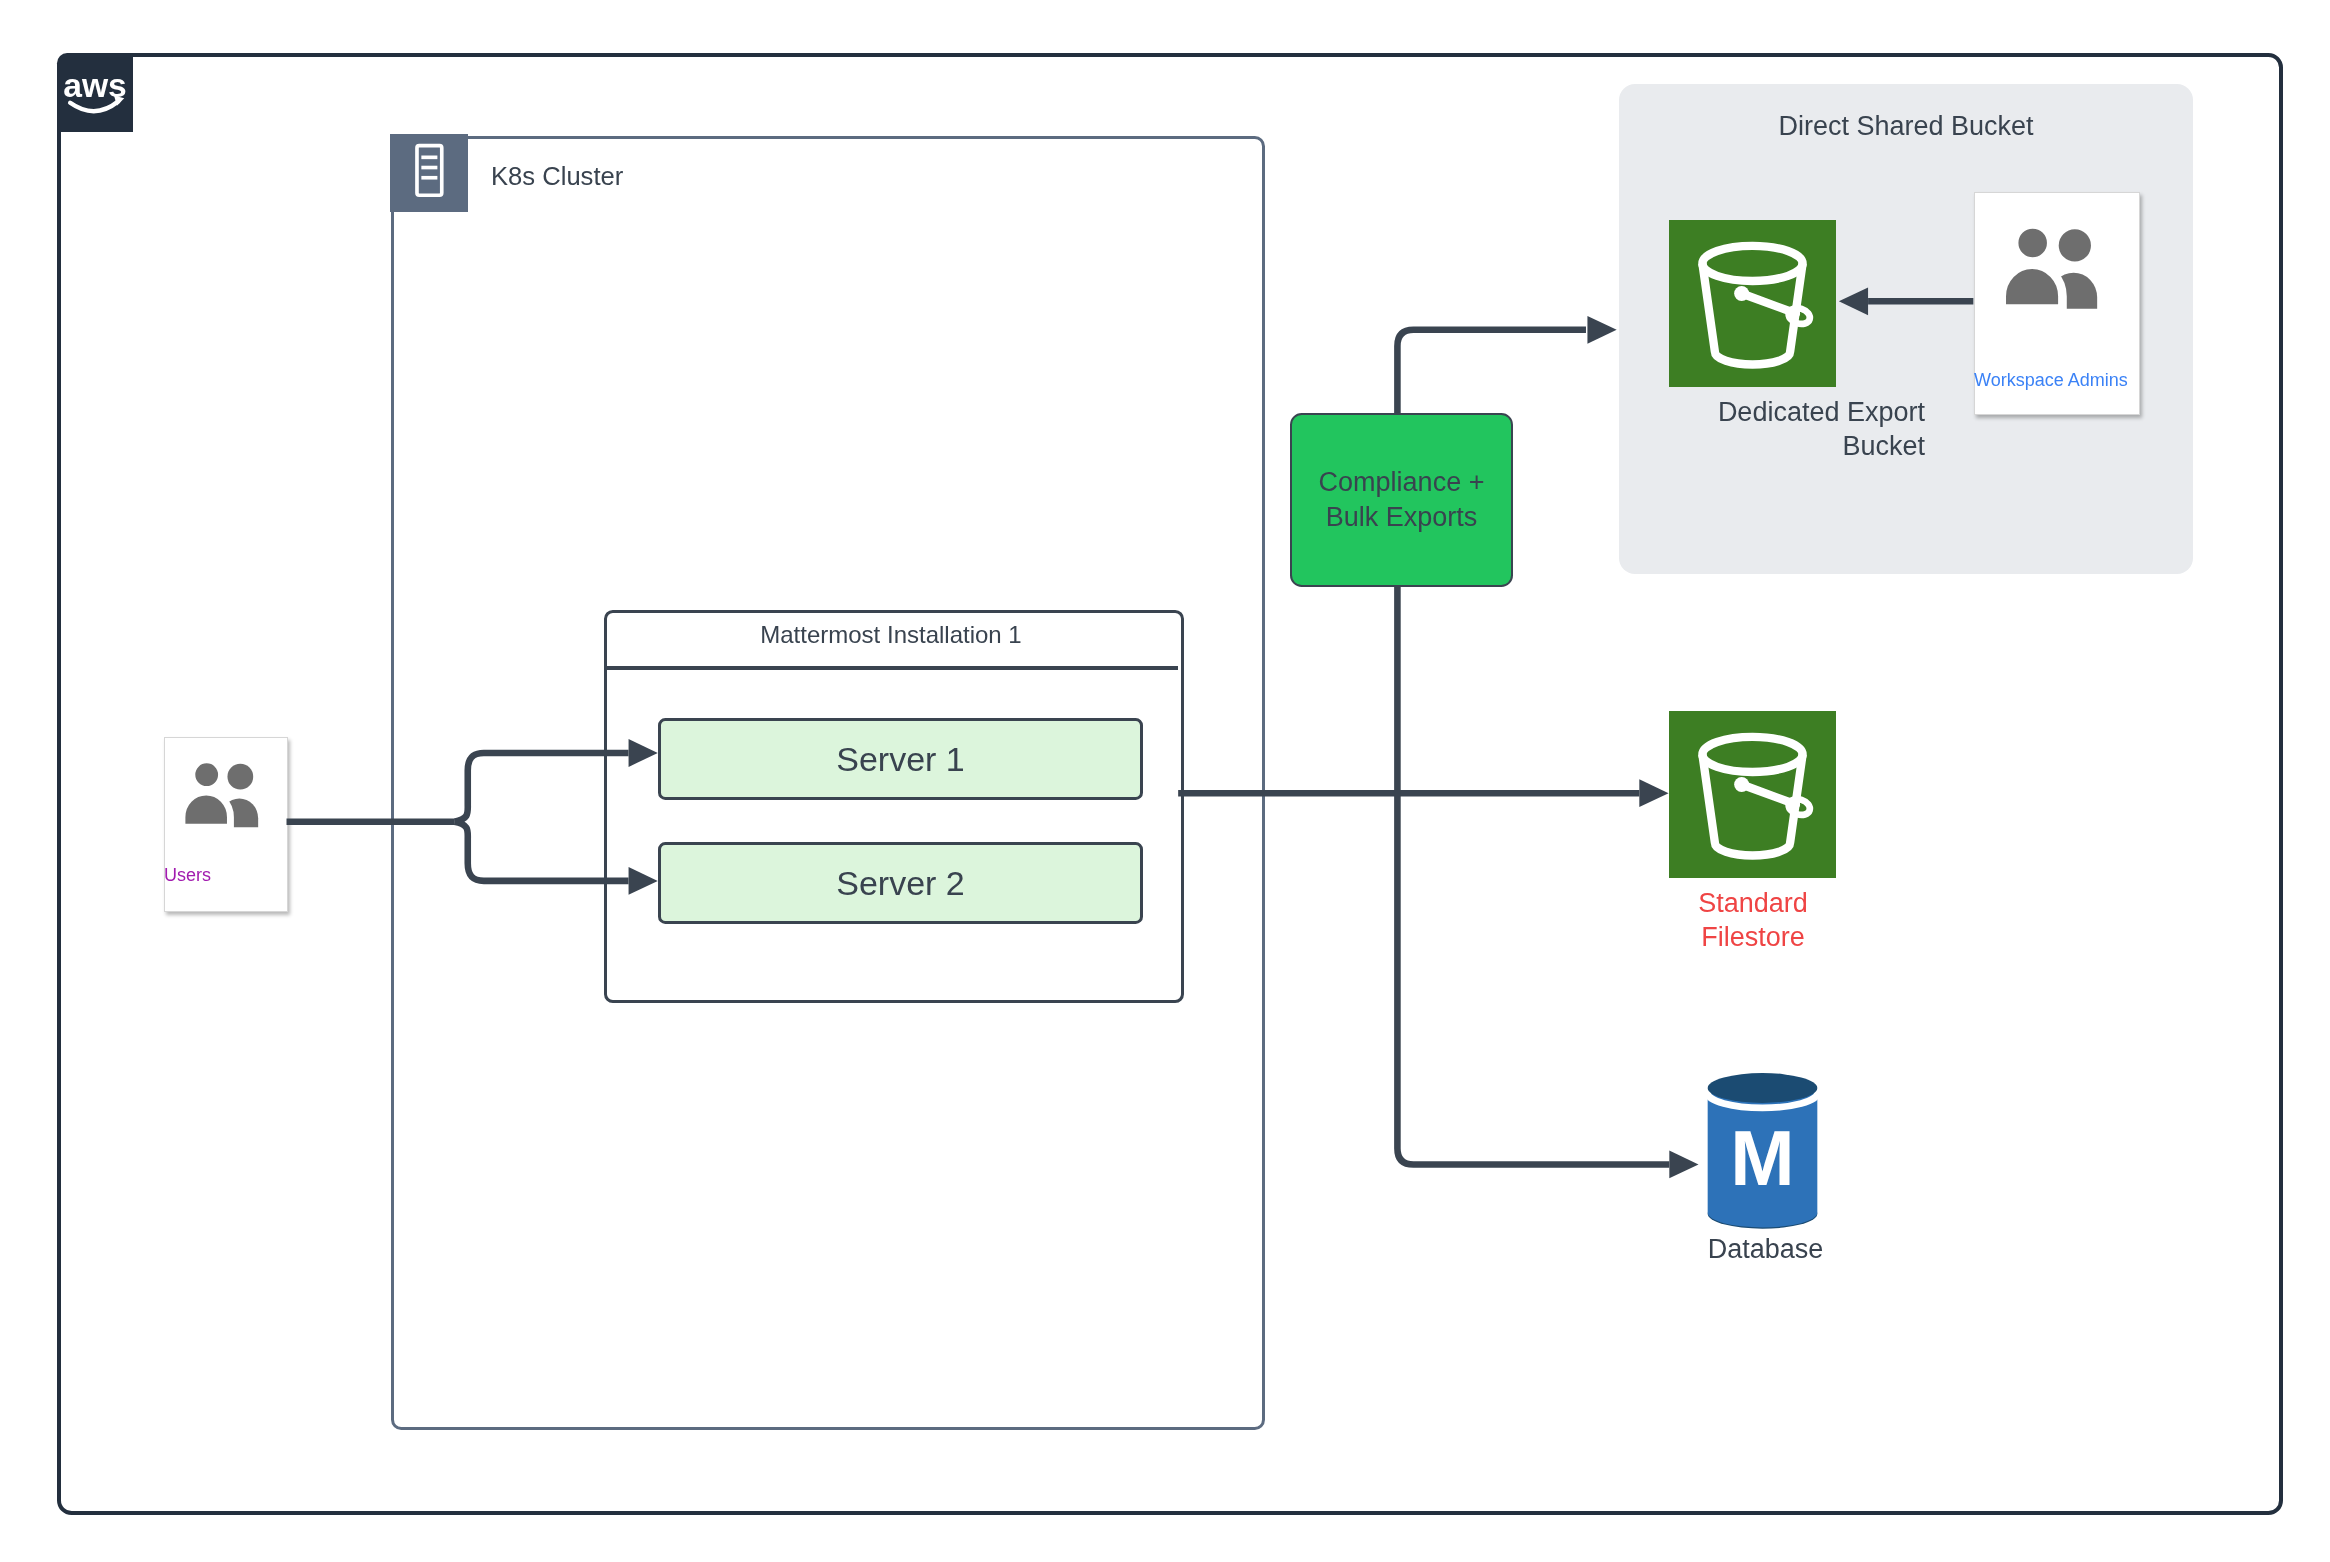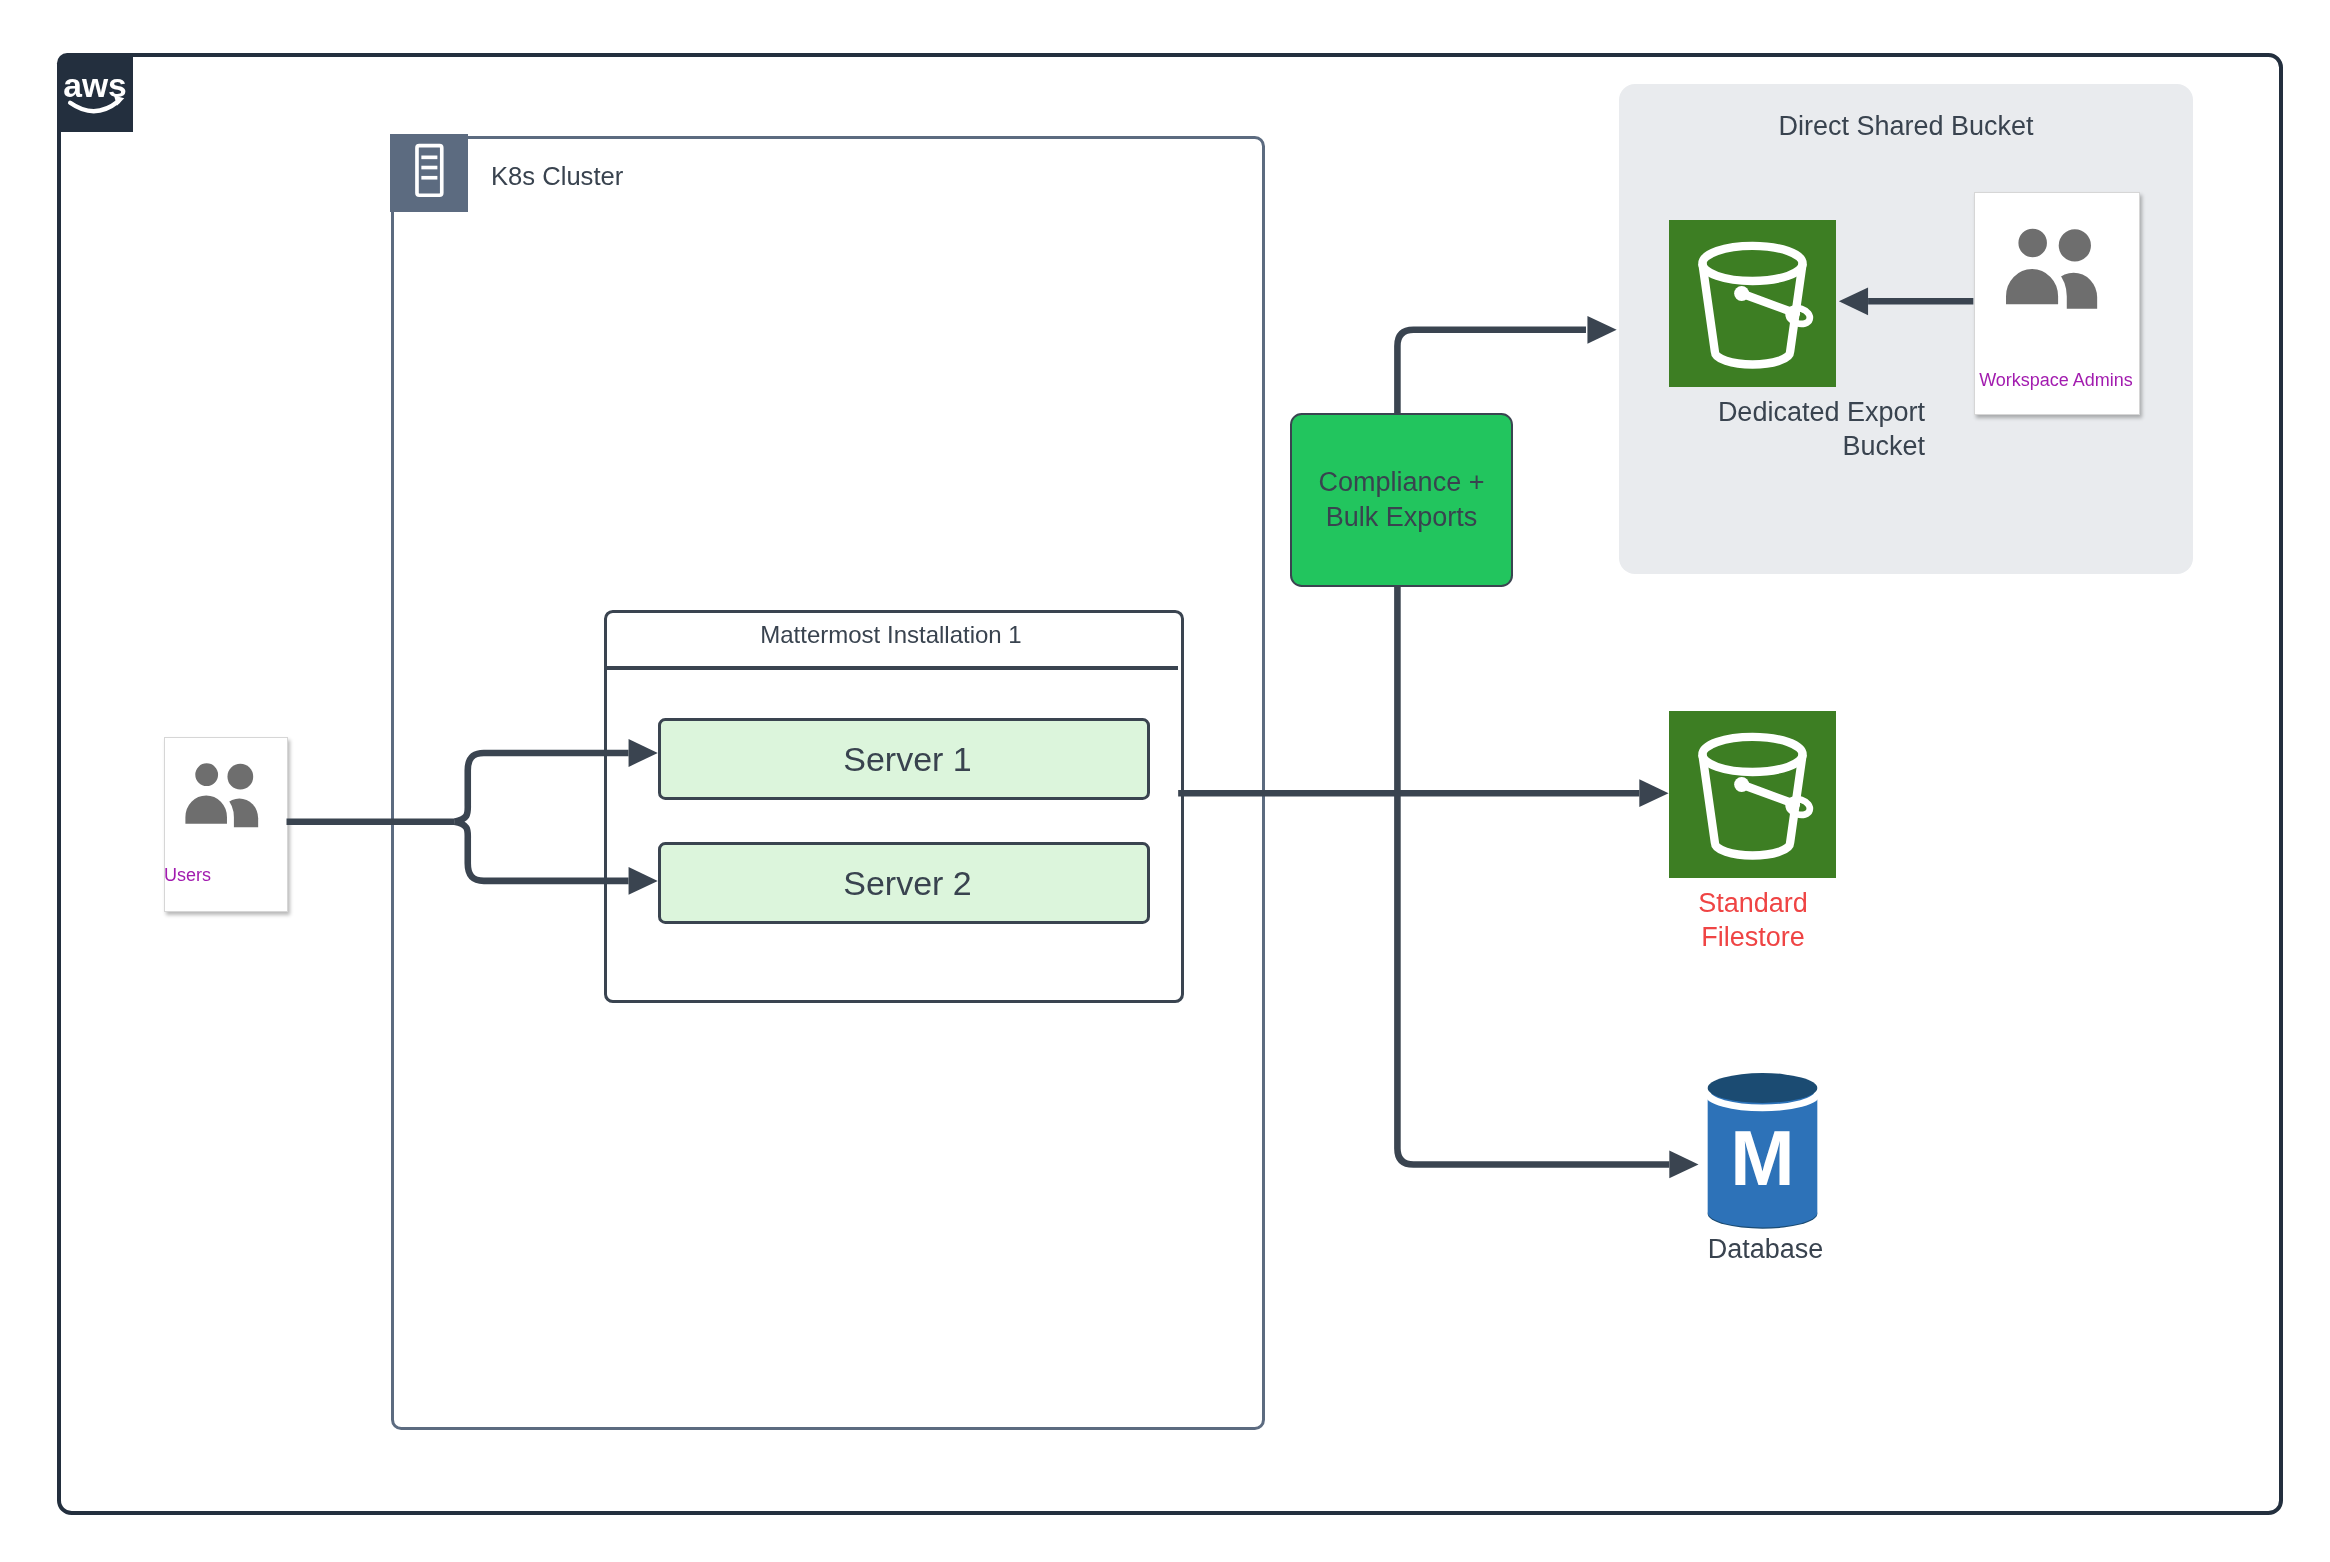--- a/index.html
+++ b/index.html
@@ -46,7 +46,7 @@
                    line-height:34px;color:#39434F;}
   #wa-card{left:1974px;top:192px;width:164px;height:221px;}
   #wa-icon{left:1993px;top:219px;width:124px;height:95px;}
-  #wa-label{left:1974px;top:370px;width:164px;text-align:center;font-size:18px;color:#a21caf;}
+  #wa-label{left:1974px;top:370px;width:164px;text-align:left;font-size:18px;color:#3b82f6;}
   
   #filestore-bucket{left:1669px;top:711px;}
   #filestore-label{left:1581px;top:886px;width:344px;text-align:center;font-size:27px;

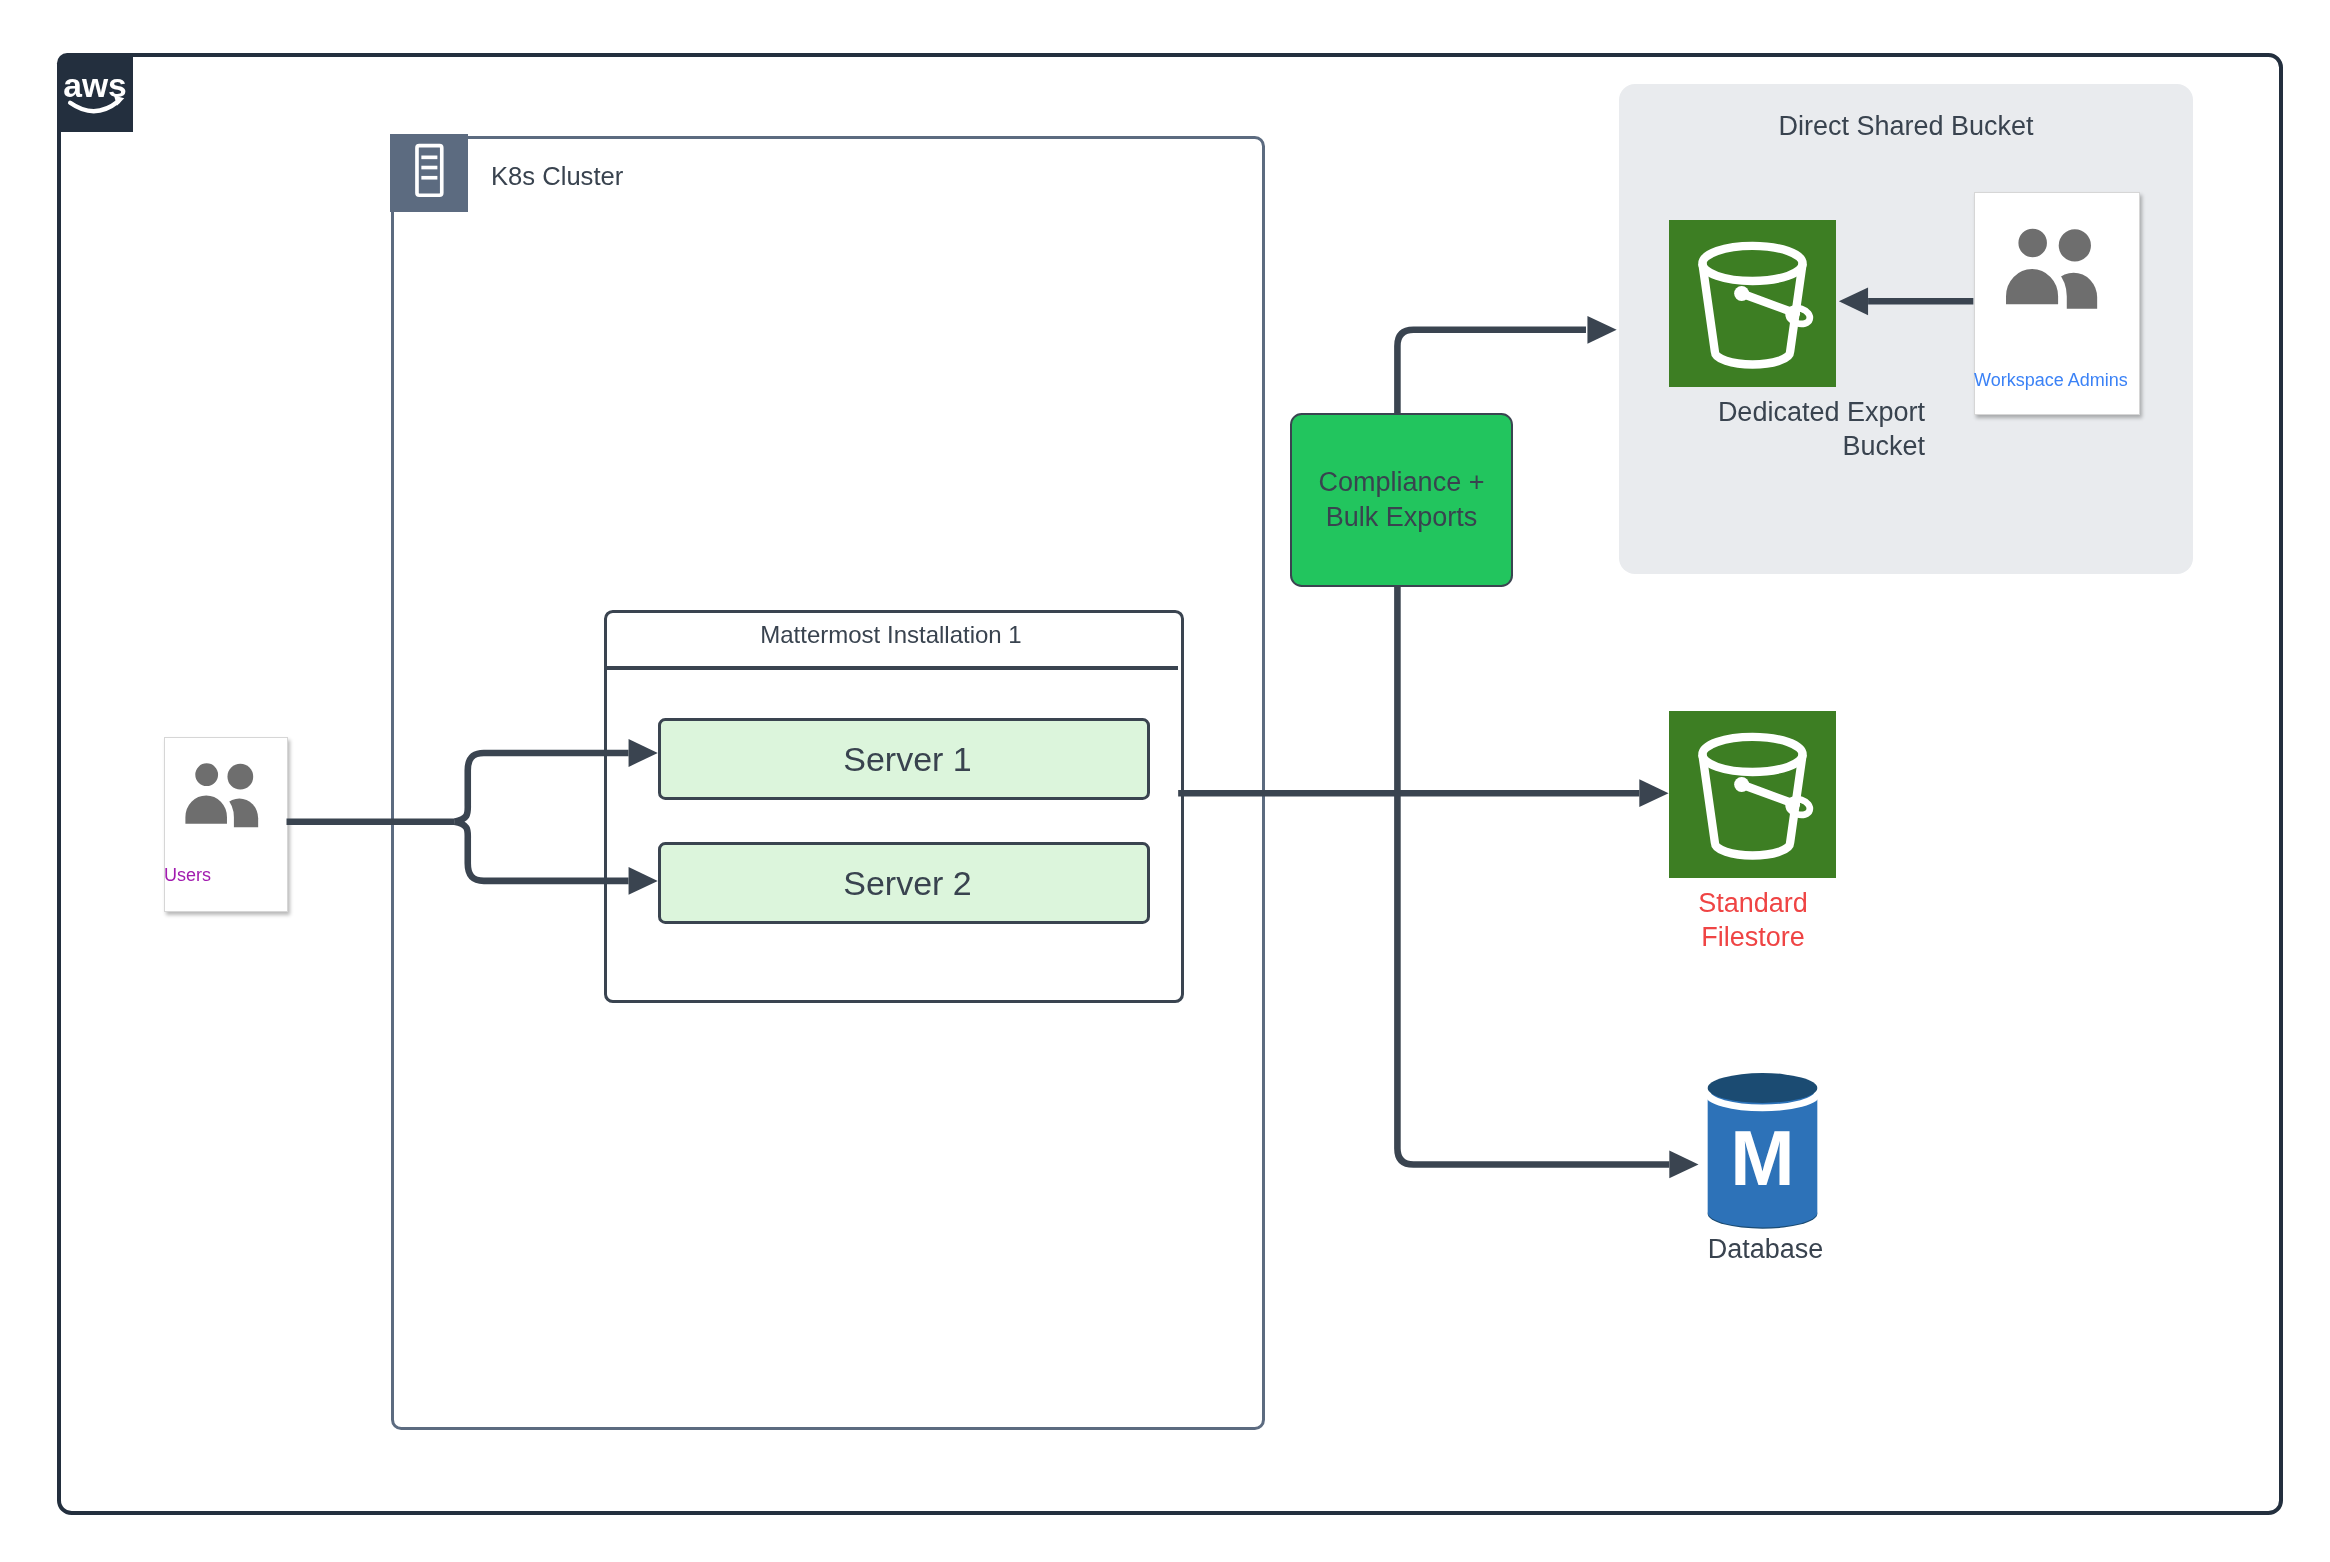--- a/index.html
+++ b/index.html
@@ -28,7 +28,7 @@
   #mm-divider{left:604px;top:666px;width:574px;height:3.7px;background:var(--connector);}
   .server{left:658px;width:479px;height:76px;background:var(--server_fill);
           border:3.7px solid var(--connector);border-radius:7.3px;display:flex;
-          align-items:center;justify-content:center;font-size:34px;color:#39434F;padding-left:7px;}
+          align-items:center;justify-content:center;font-size:34px;color:#39434F;}
   #server-1{top:718px;}
   #server-2{top:842px;}
   

